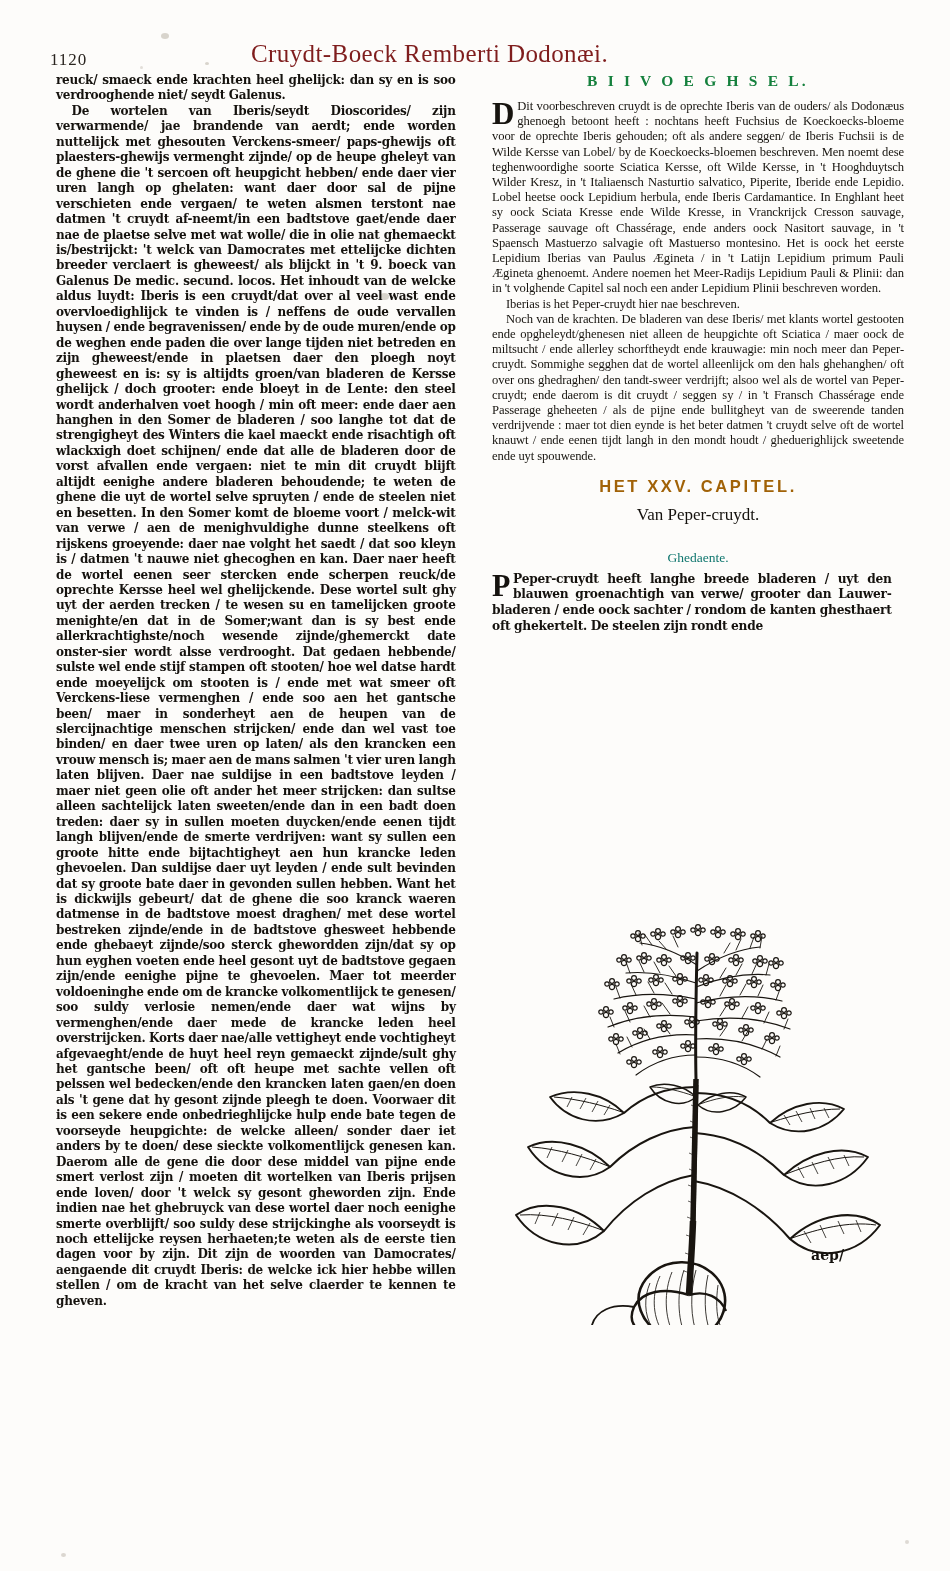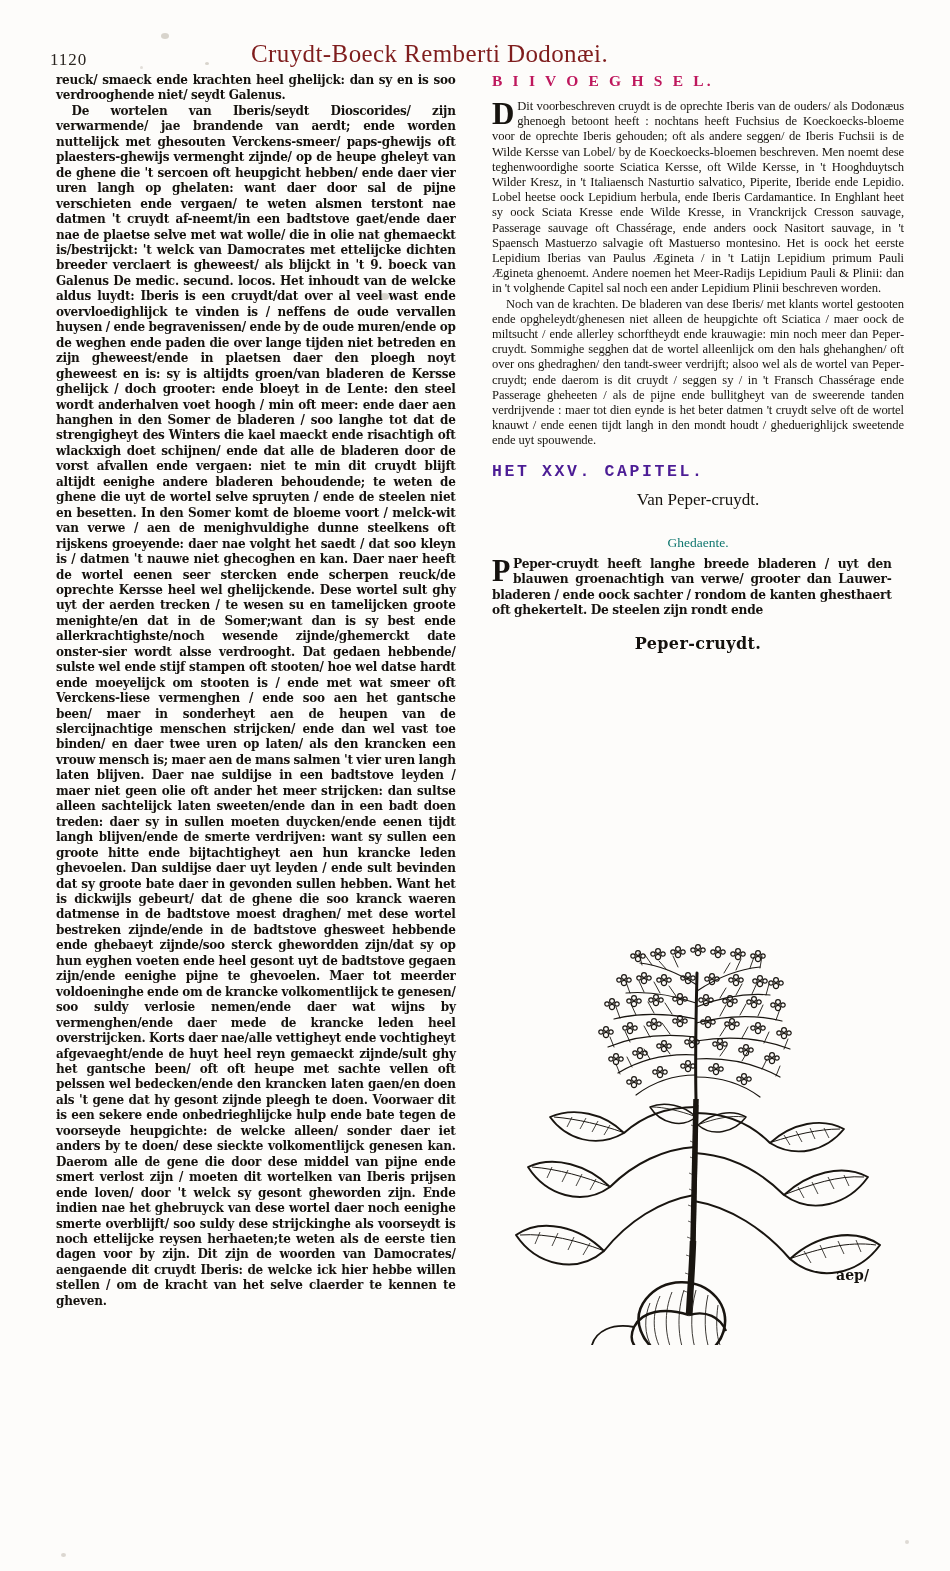--- a/index.html
+++ b/index.html
@@ -112,9 +112,9 @@
     font-family: "Liberation Serif", serif;
     font-size: 15.5px;
     letter-spacing: 3.2px;
-    text-align: left;
+    text-align: center;
     font-weight: 600;
-    color: #be185d;
+    color: #15803d;
     margin-bottom: 9px;
   }
 

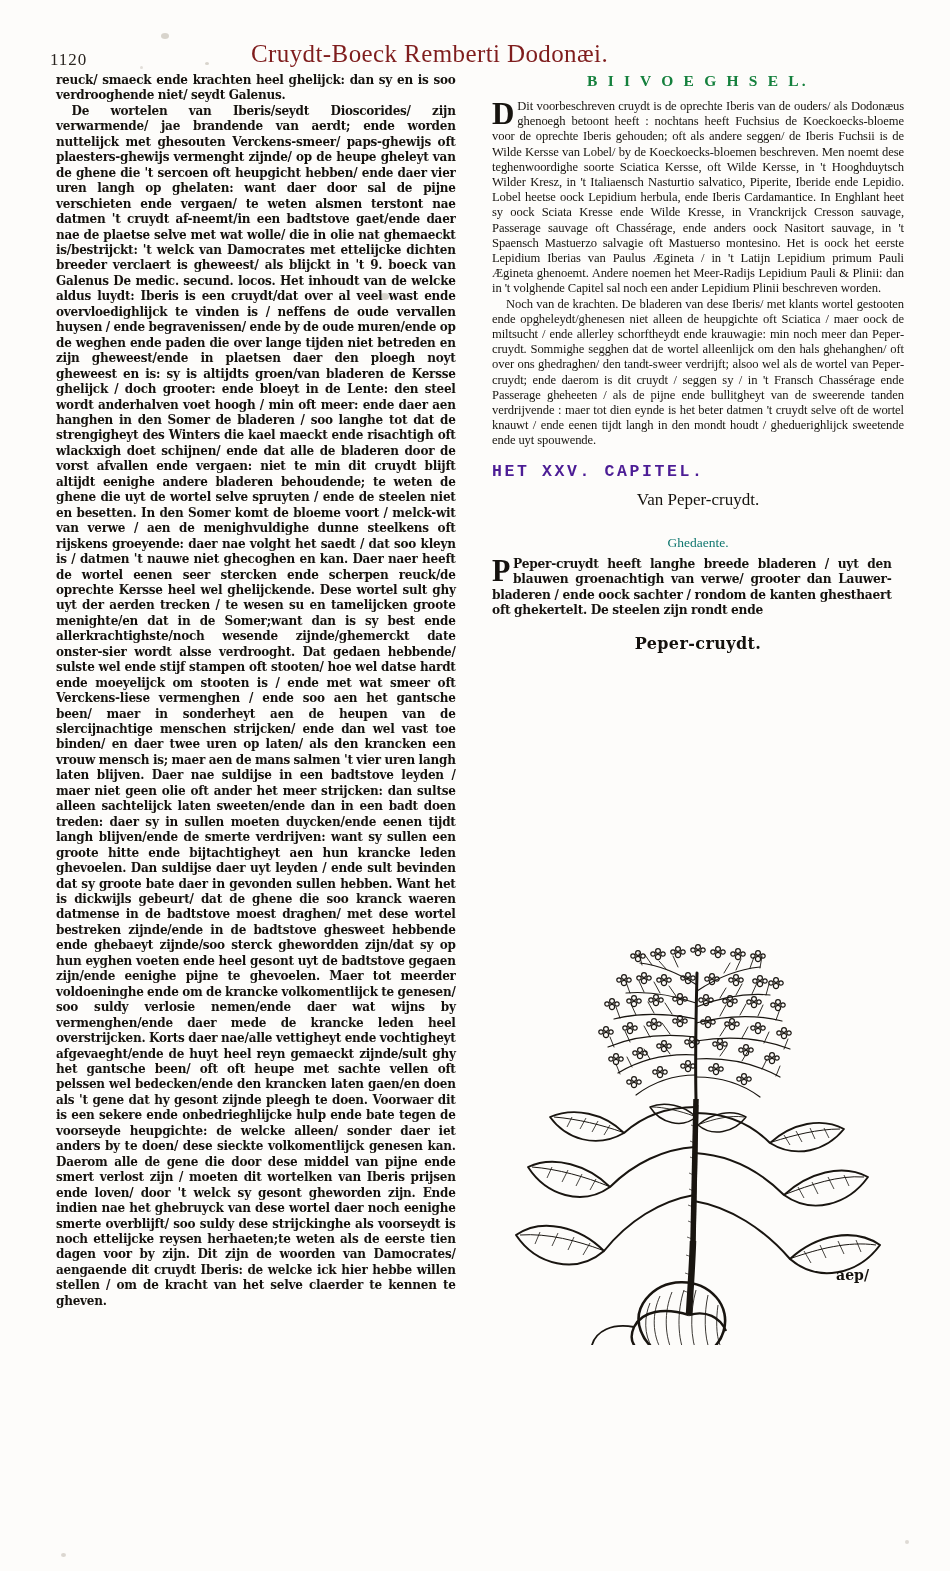--- a/index.html
+++ b/index.html
@@ -213,6 +213,7 @@
       <p class="first">
         <span class="dropcap">D</span><span>Dit voorbeschreven cruydt is de oprechte Iberis van de ouders/ als Dodonæus ghenoegh betoont heeft : nochtans heeft Fuchsius de Koeckoecks-bloeme voor de oprechte Iberis gehouden; oft als andere seggen/ de Iberis Fuchsii is de Wilde Kersse van Lobel/ by de Koeckoecks-bloemen beschreven. Men noemt dese teghenwoordighe soorte Sciatica Kersse, oft Wilde Kersse, in 't Hooghduytsch Wilder Kresz, in 't Italiaensch Nasturtio salvatico, Piperite, Iberide ende Lepidio. Lobel heetse oock Lepidium herbula, ende Iberis Cardamantice. In Enghlant heet sy oock Sciata Kresse ende Wilde Kresse, in Vranckrijck Cresson sauvage, Passerage sauvage oft Chassérage, ende anders oock Nasitort sauvage, in 't Spaensch Mastuerzo salvagie oft Mastuerso montesino. Het is oock het eerste Lepidium Iberias van Paulus Ægineta / in 't Latijn Lepidium primum Pauli Ægineta ghenoemt. Andere noemen het Meer-Radijs Lepidium Pauli &amp; Plinii: dan in 't volghende Capitel sal noch een ander Lepidium Plinii beschreven worden.</span>
       </p>
+      <p>Iberias is het Peper-cruydt hier nae beschreven.</p>
       <p>Noch van de krachten. De bladeren van dese Iberis/ met klants wortel gestooten ende opgheleydt/ghenesen niet alleen de heupgichte oft Sciatica / maer oock de miltsucht / ende allerley schorftheydt ende krauwagie: min noch meer dan Peper-cruydt. Sommighe segghen dat de wortel alleenlijck om den hals ghehanghen/ oft over ons ghedraghen/ den tandt-sweer verdrijft; alsoo wel als de wortel van Peper-cruydt; ende daerom is dit cruydt / seggen sy / in 't Fransch Chassérage ende Passerage gheheeten / als de pijne ende bullitgheyt van de sweerende tanden verdrijvende : maer tot dien eynde is het beter datmen 't cruydt selve oft de wortel knauwt / ende eenen tijdt langh in den mondt houdt / gheduerighlijck sweetende ende uyt spouwende.</p>
     </div>
 

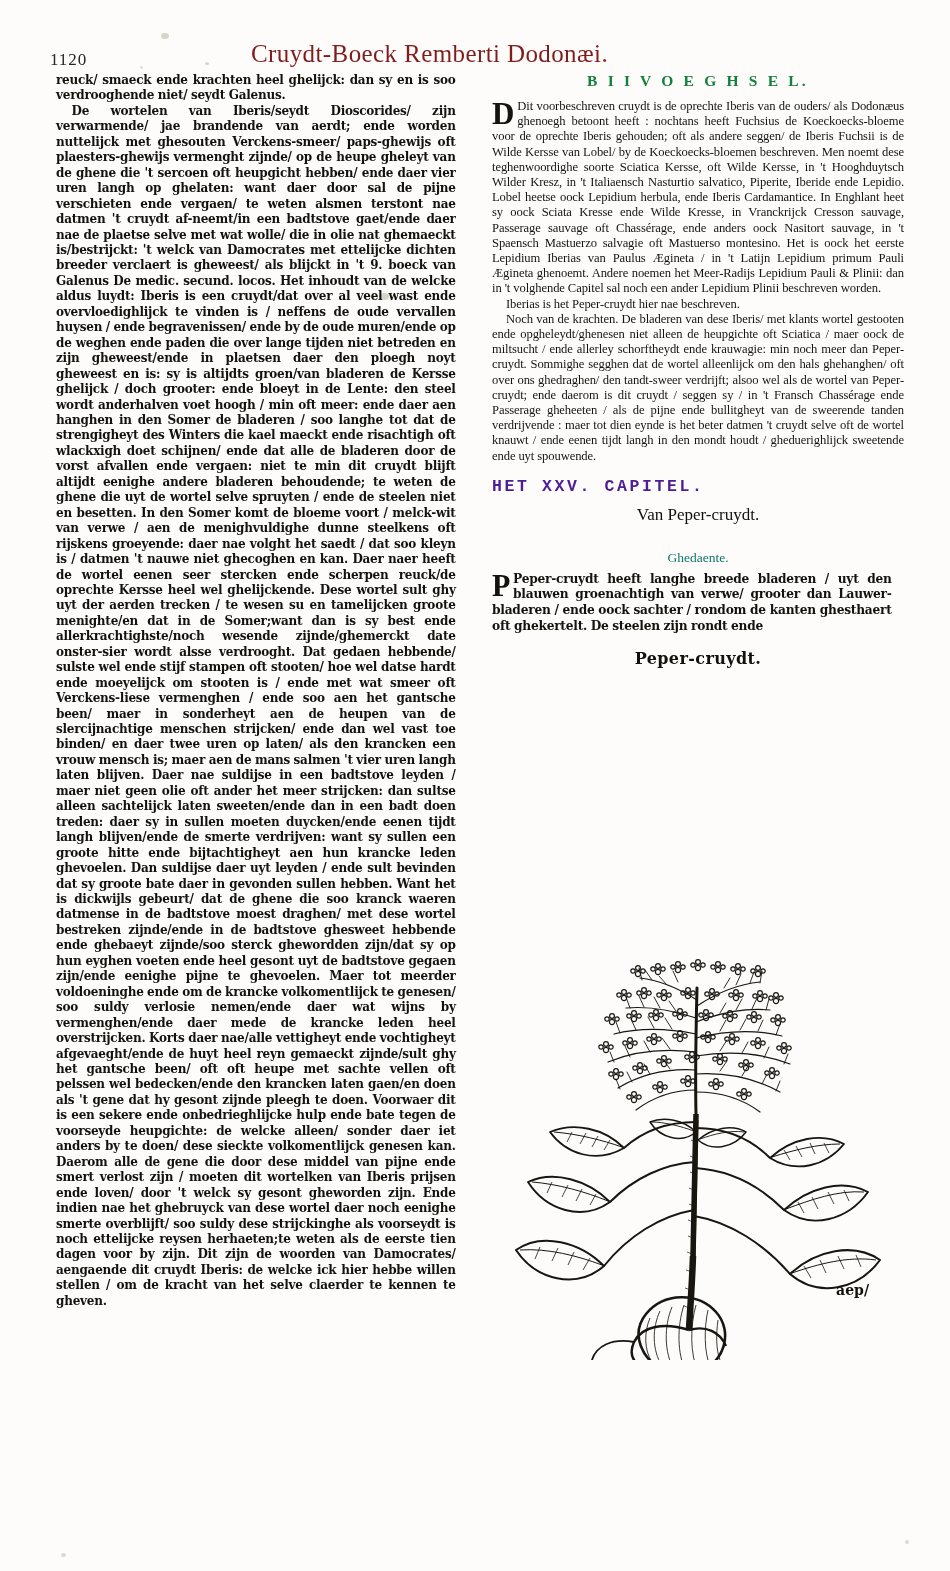--- a/index.html
+++ b/index.html
@@ -129,12 +129,13 @@
   }
 
   .chapter-head {
-    font-family: Liberation Mono, monospace;
+    font-family: Liberation Sans, sans-serif;
     font-size: 16.5px;
     letter-spacing: 2.6px;
+    text-align: center;
     font-weight: 600;
     margin: 13px 0 9px 0;
-    color: #4c1d95;
+    color: #a16207;
   }
   .chapter-sub {
     font-family: "Liberation Serif", serif;

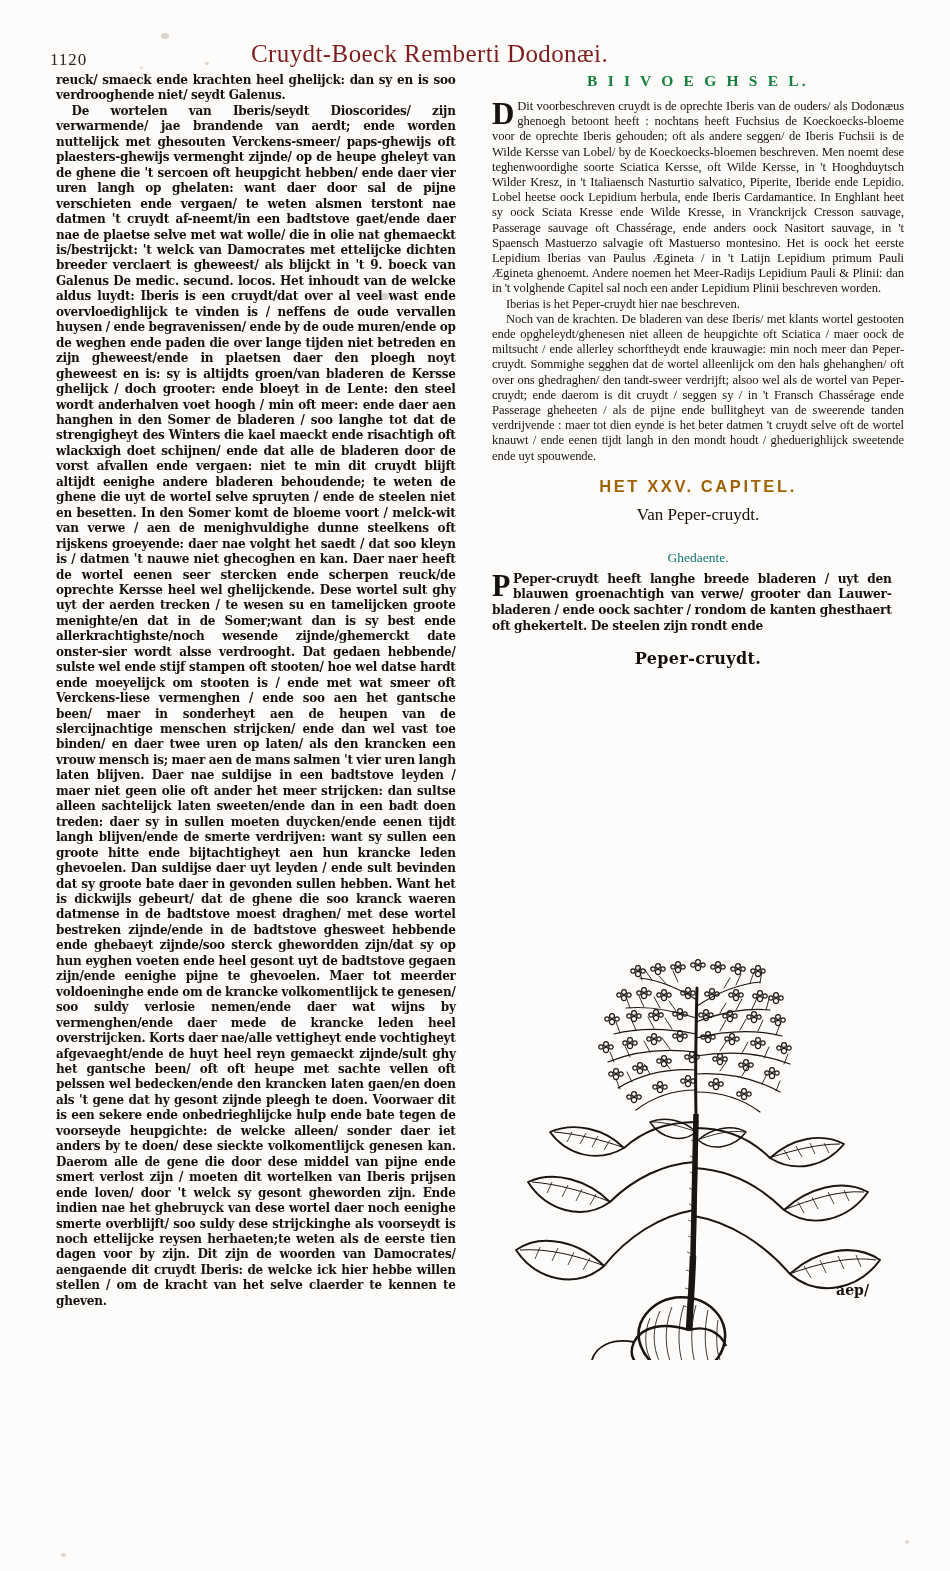--- a/index.html
+++ b/index.html
@@ -228,7 +228,6 @@
       </p>
     </div>
 
-    <div class="fig-caption">Peper-cruydt.</div>
 
     <div class="figure-wrap">
       <svg width="412" height="690" viewBox="0 0 412 690" xmlns="http://www.w3.org/2000/svg">

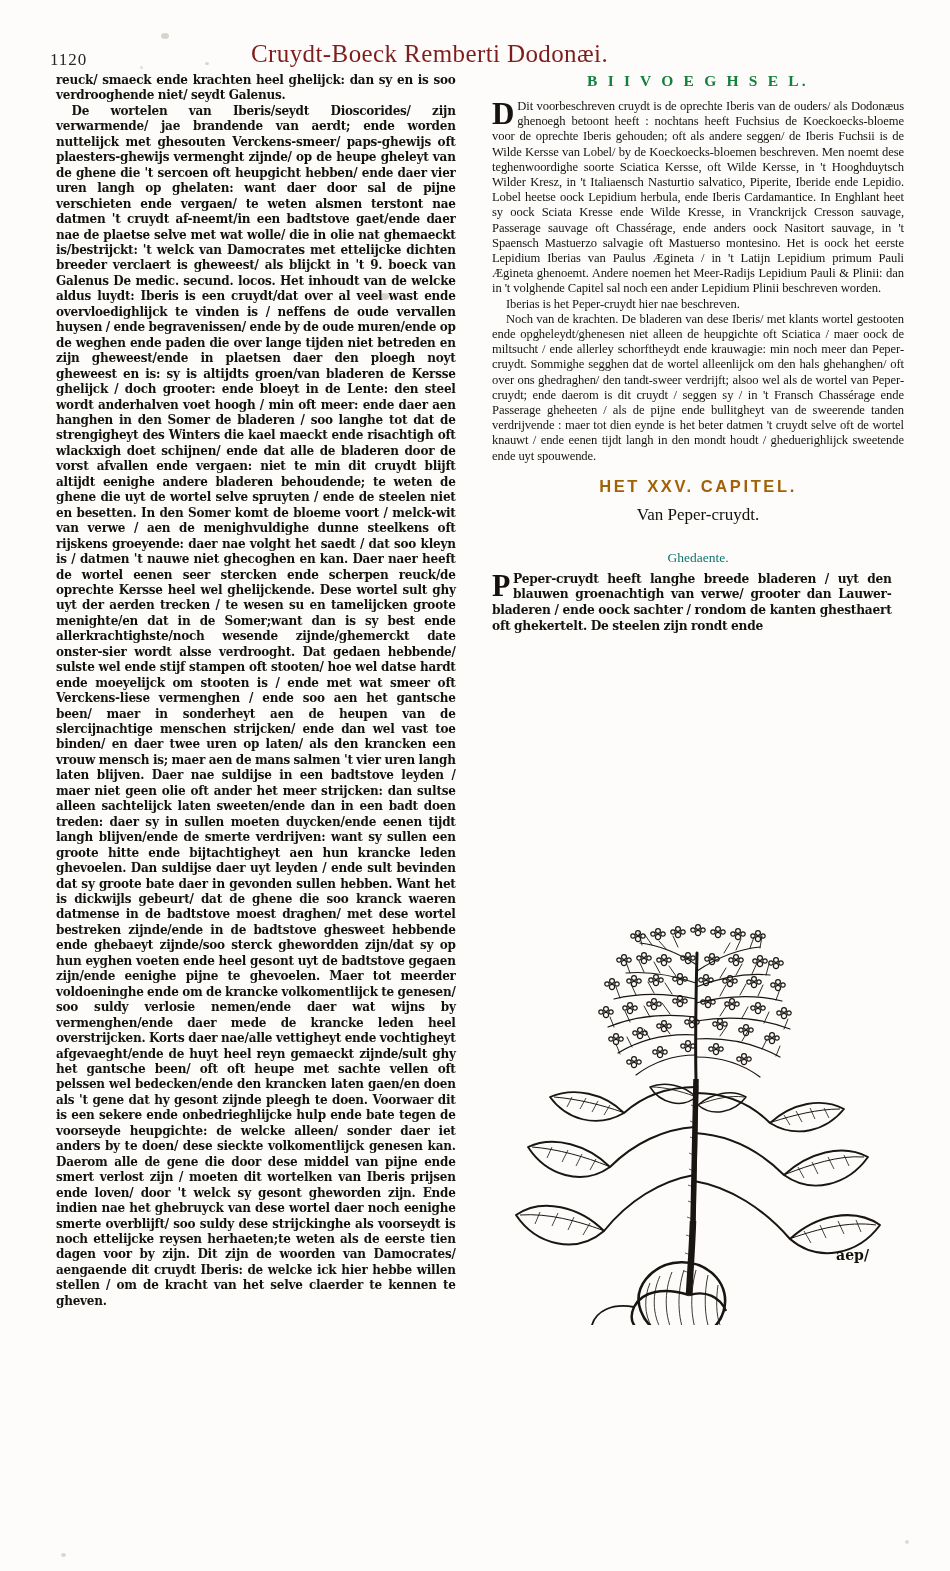--- a/index.html
+++ b/index.html
@@ -173,7 +173,7 @@
 
   .catchword {
     position: absolute;
-    right: 35px;
+    right: 60px;
     bottom: 62px;
     font-family: "DejaVu Serif", serif;
     font-weight: 700;

